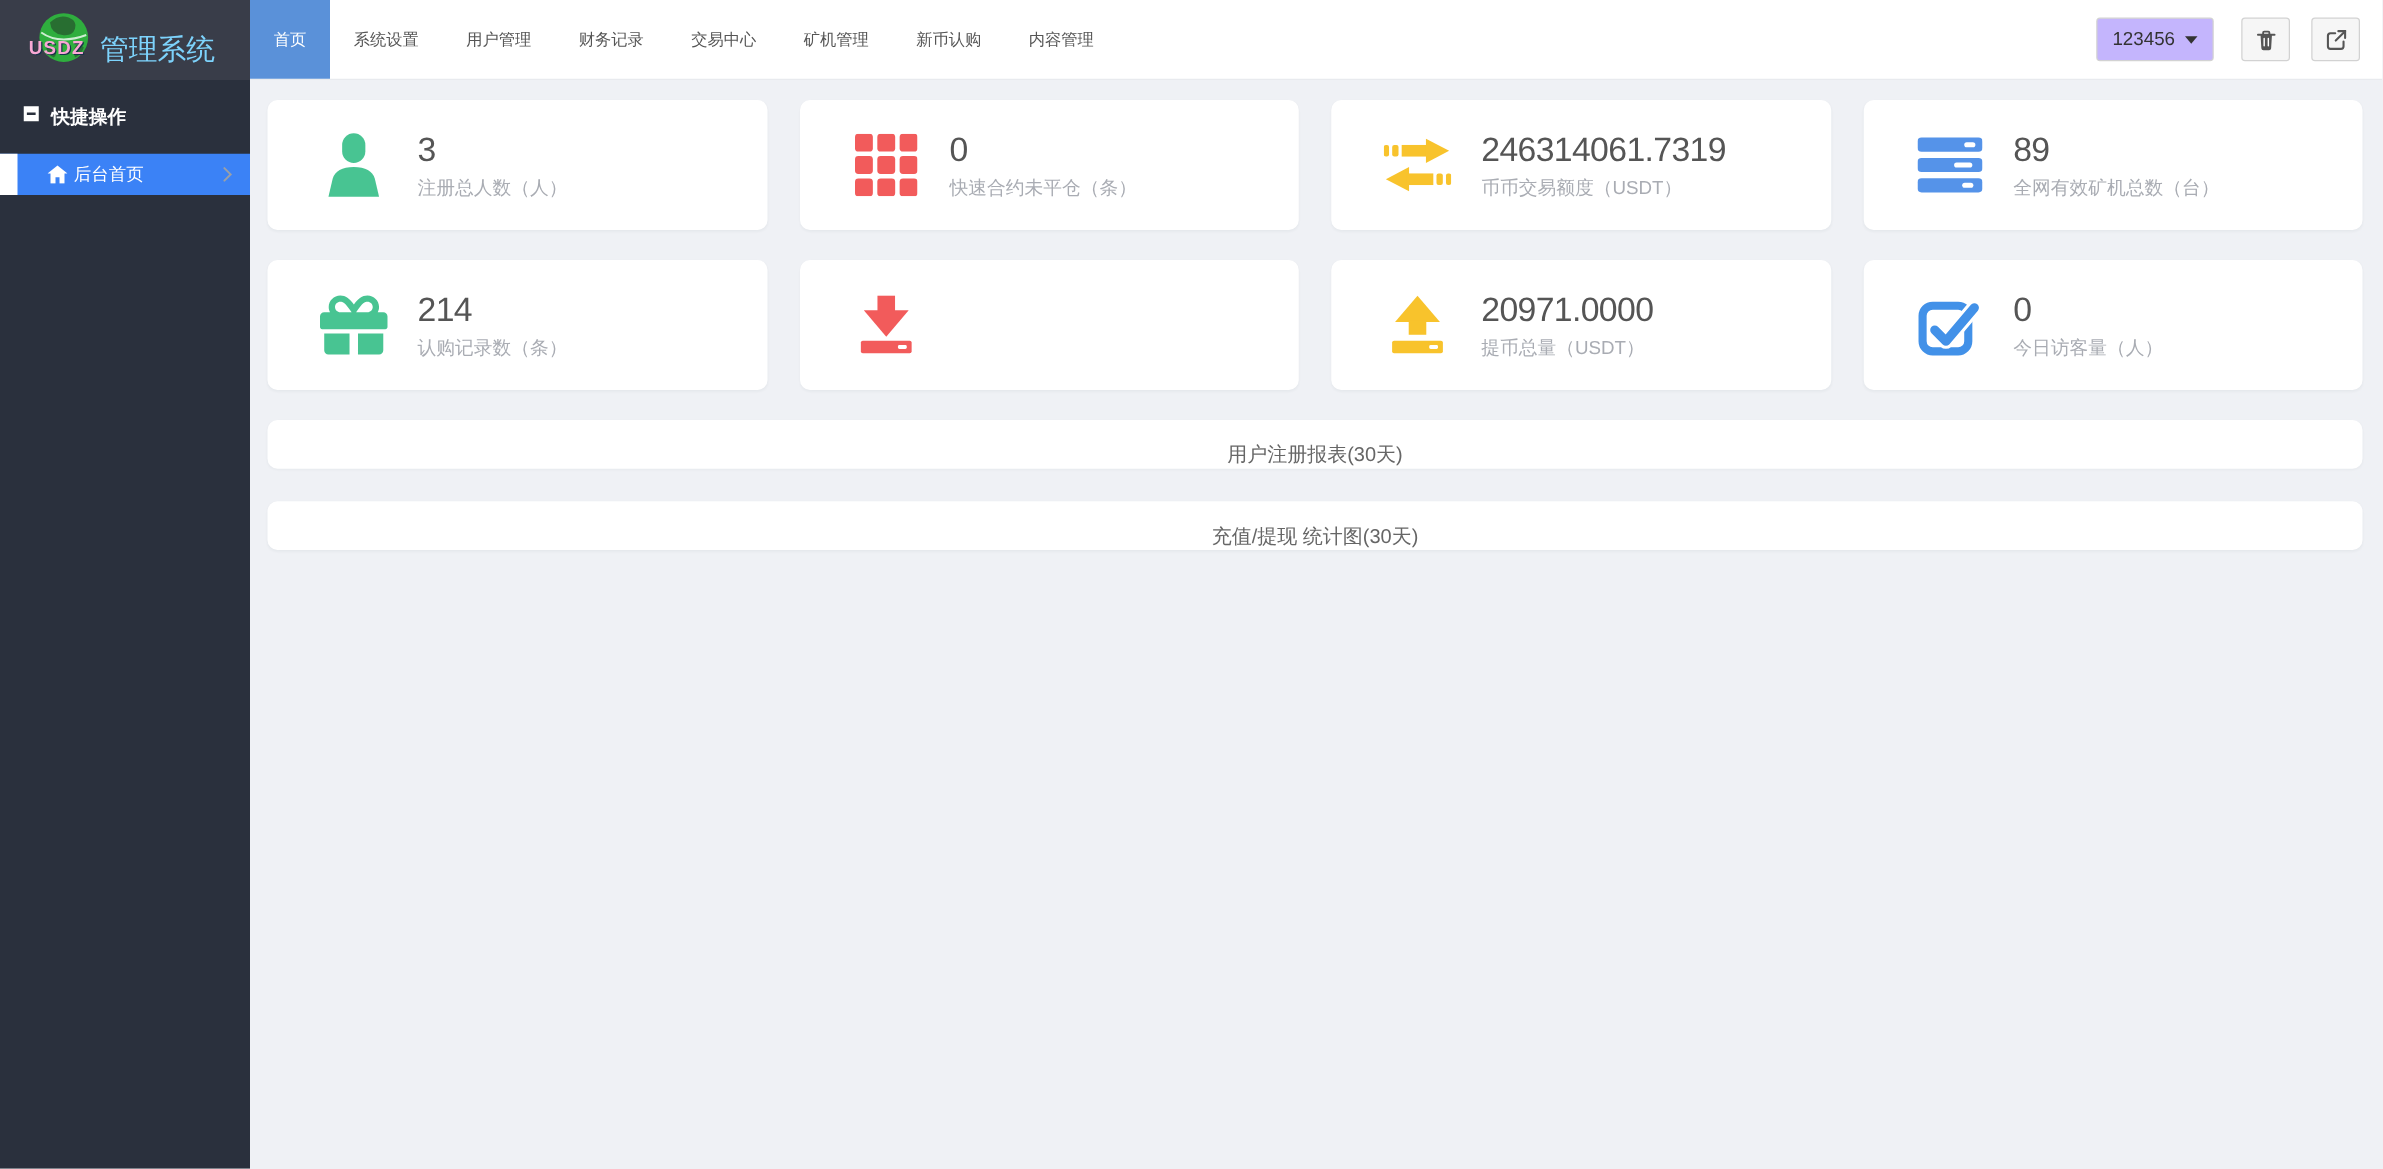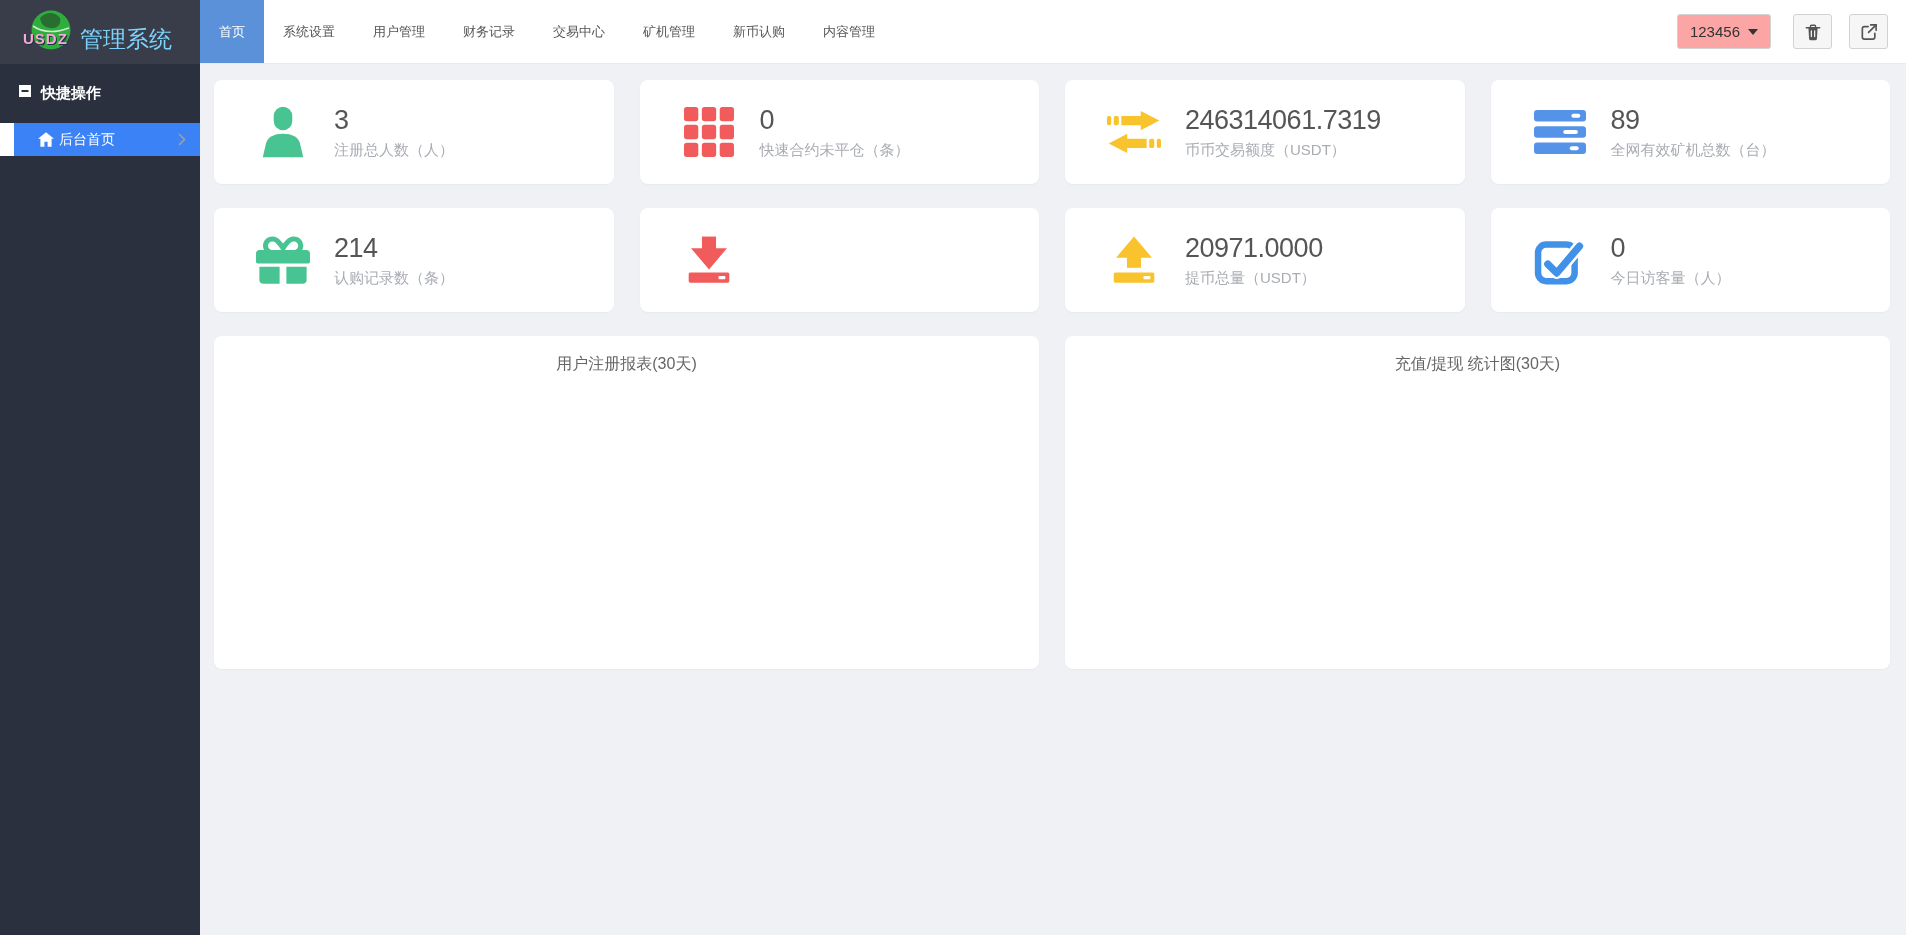--- a/index.html
+++ b/index.html
@@ -24,7 +24,7 @@
               cursor:pointer; text-decoration:none; }
   .nav-item.active { background:#5A91D9; color:#fff; }
   .topbar-right { margin-left:auto; display:flex; align-items:center; padding-right:18px; }
-  .user-btn { height:35px; min-width:92px; padding:0 12px; background:#fca5a5; border:1px solid #D2D2D2;
+  .user-btn { height:35px; min-width:92px; padding:0 12px; background:#c4b5fd; border:1px solid #D2D2D2;
               border-radius:3px; font-size:15px; color:#333; display:flex; align-items:center; justify-content:center;
               gap:8px; cursor:pointer; font-family:inherit; }
   .caret { width:0; height:0; border-left:5px solid transparent; border-right:5px solid transparent;

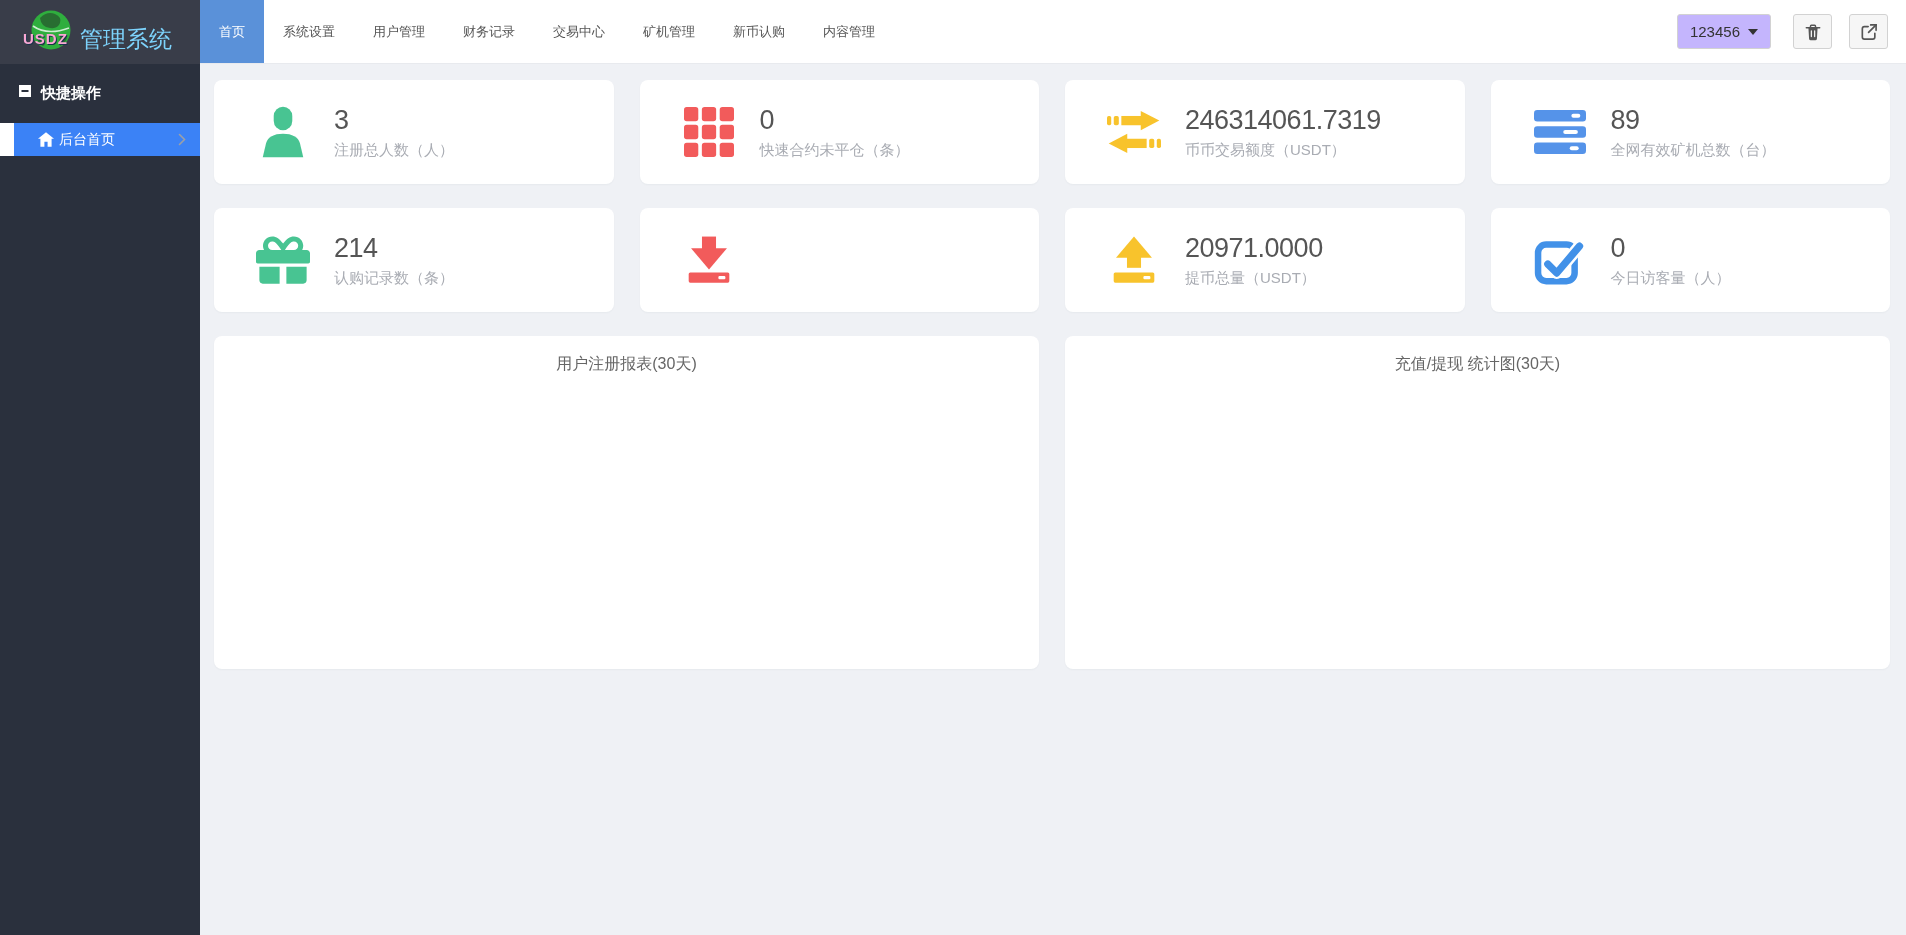--- a/index.html
+++ b/index.html
@@ -53,7 +53,7 @@
   .stat-value { font-size:27px; color:#555; letter-spacing:-0.5px; }
   .stat-label { font-size:15px; color:#A9ACB3; margin-top:5px; }
 
-  .panels-row { display:flex; gap:26px; }
+  .panels-row { display:flex; gap:26px;flex-direction:column; }
   .panel { flex:1; height:333px; background:#fff; border-radius:8px; box-shadow:0 1px 2px rgba(30,40,60,.04); }
   .panel-title { text-align:center; font-size:16px; font-weight:400; color:#666; padding-top:18px; }
 </style>

